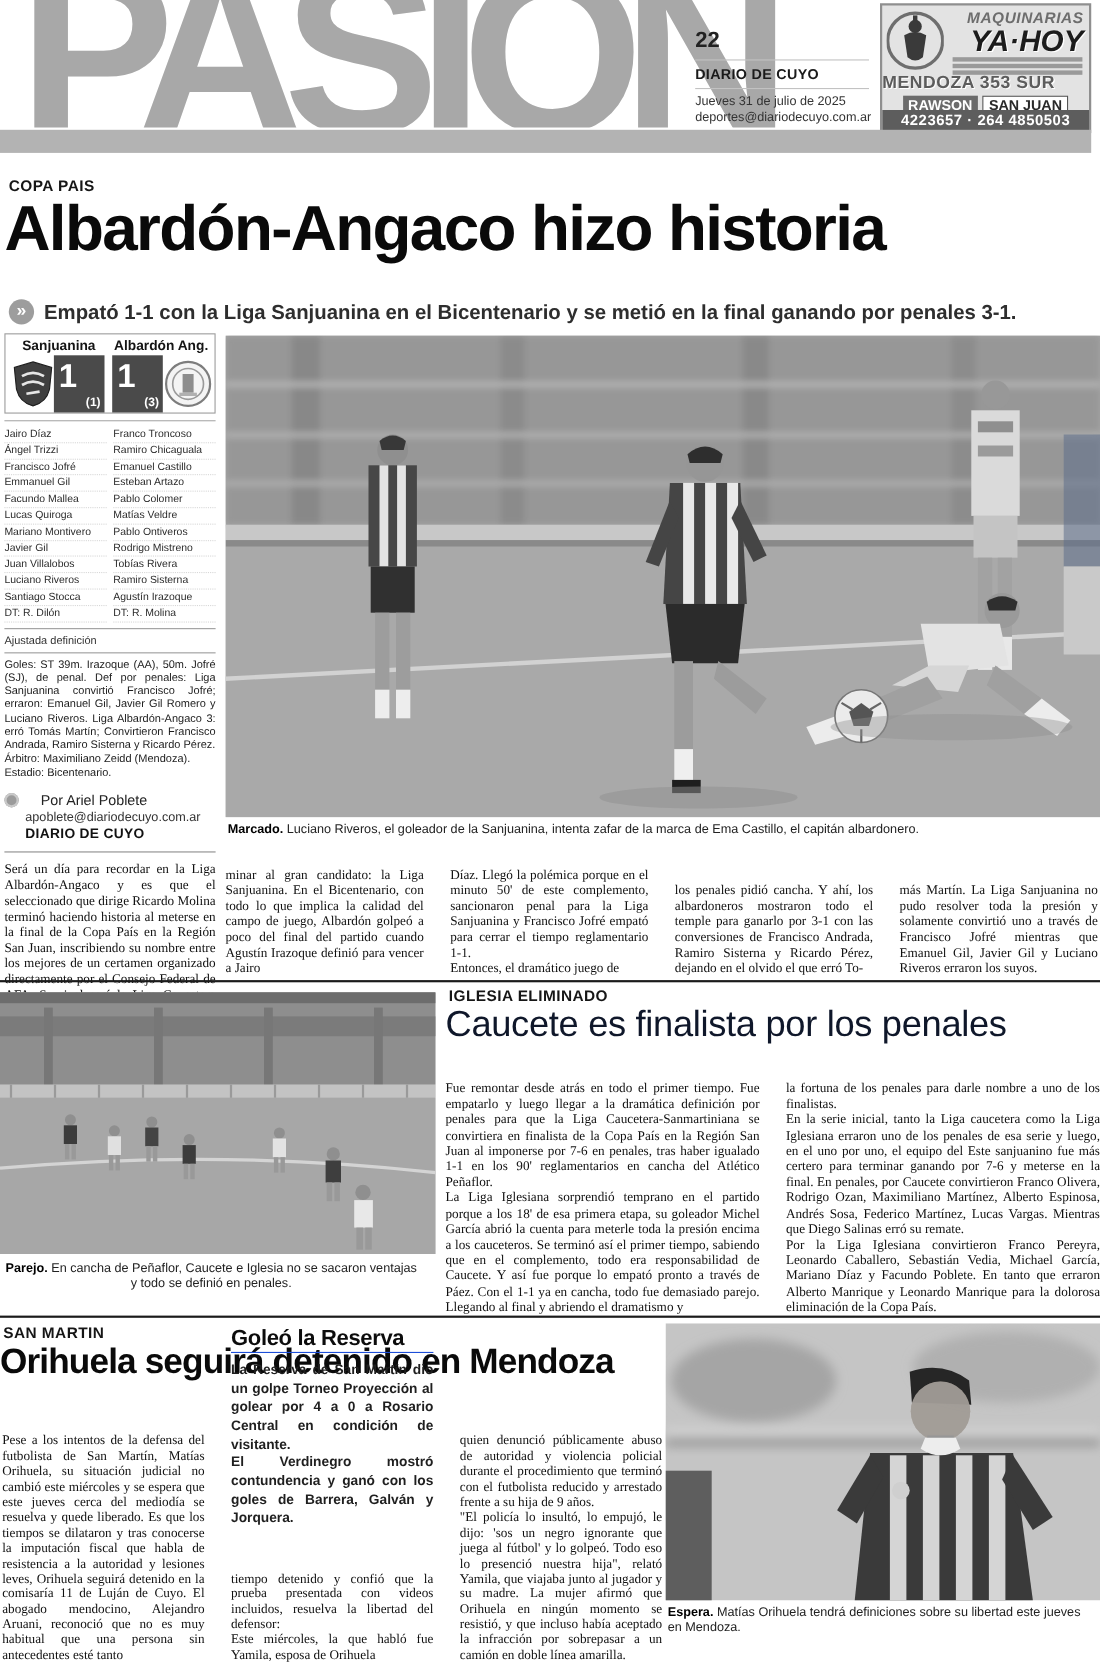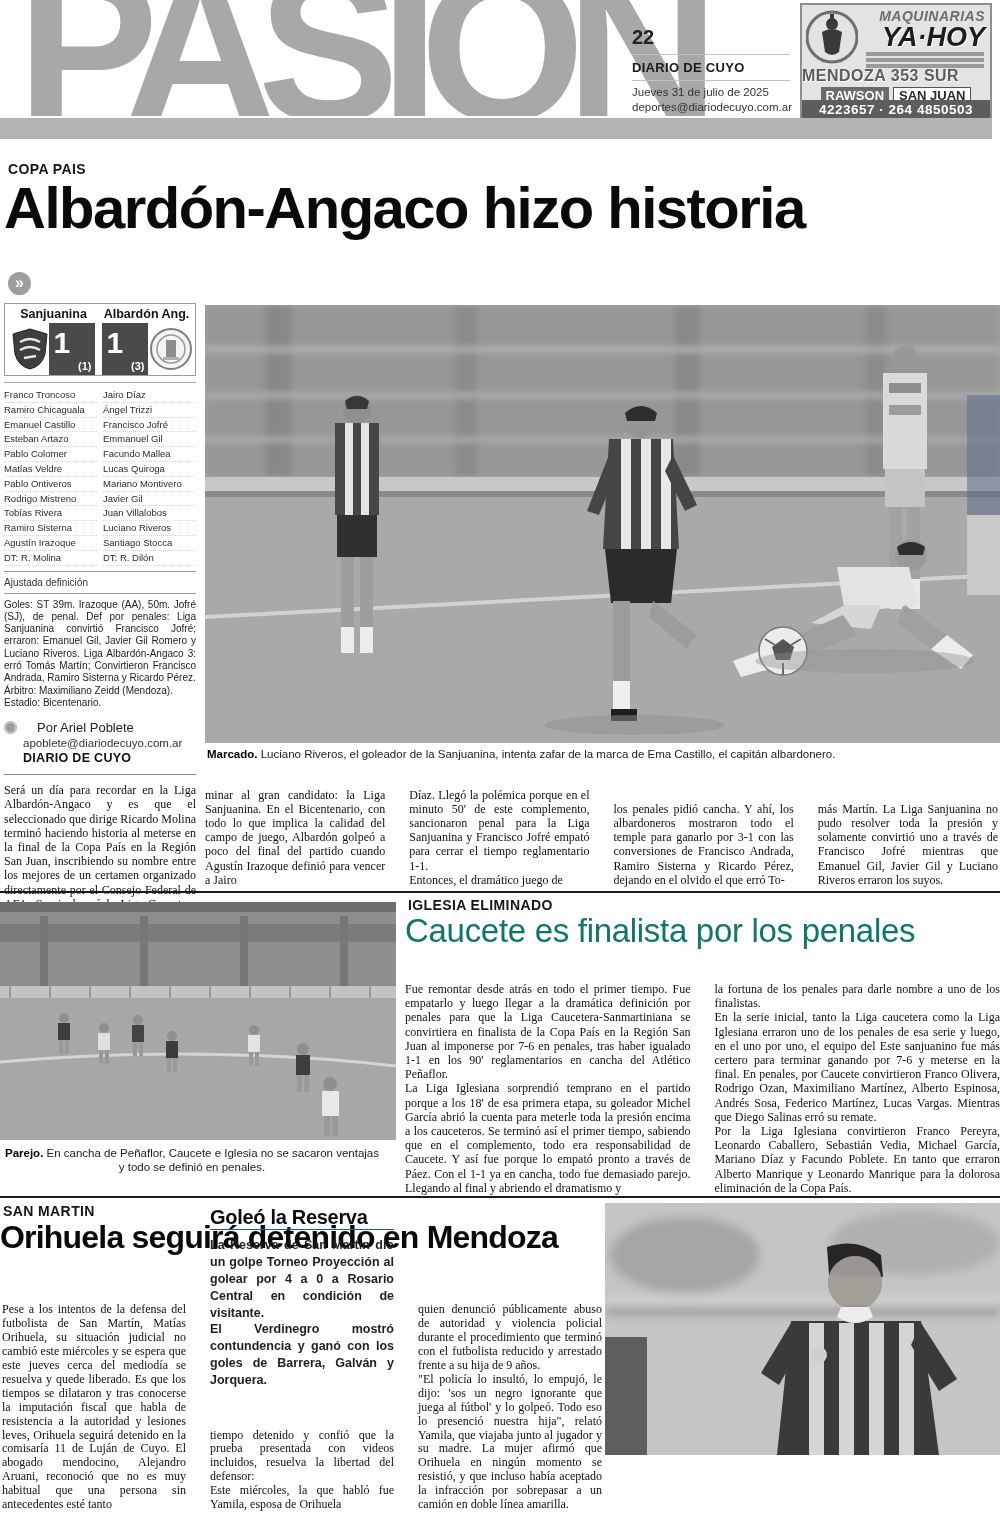--- a/index.html
+++ b/index.html
@@ -164,6 +164,7 @@
   <h1 class="lead-headline">Albardón-Angaco hizo historia</h1>
   <div class="lead-deck">
     <span class="deck-badge">»</span>
+    <span class="deck-text">Empató 1-1 con la Liga Sanjuanina en el Bicentenario y se metió en la final ganando por penales 3-1.</span>
   </div>
 
   <div class="match-panel">

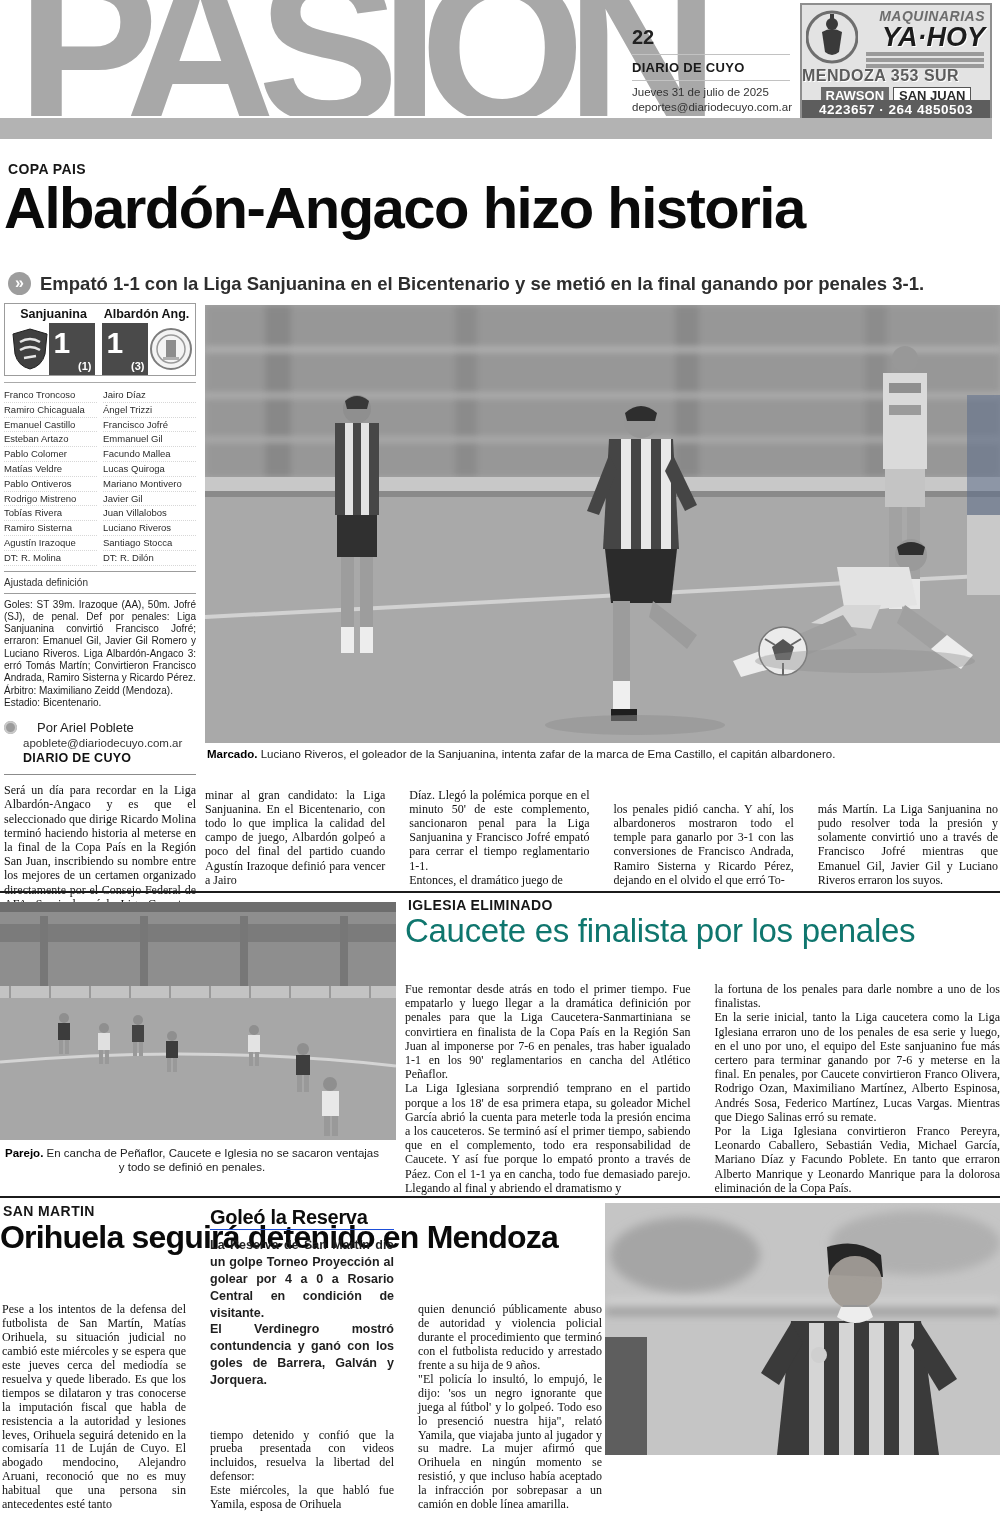--- a/index.html
+++ b/index.html
@@ -200,6 +200,20 @@
     </div>
     <div class="players">
       <div class="player-col">
+          <div class="list-item">Jairo Díaz</div>
+          <div class="list-item">Ángel Trizzi</div>
+          <div class="list-item">Francisco Jofré</div>
+          <div class="list-item">Emmanuel Gil</div>
+          <div class="list-item">Facundo Mallea</div>
+          <div class="list-item">Lucas Quiroga</div>
+          <div class="list-item">Mariano Montivero</div>
+          <div class="list-item">Javier Gil</div>
+          <div class="list-item">Juan Villalobos</div>
+          <div class="list-item">Luciano Riveros</div>
+          <div class="list-item">Santiago Stocca</div>
+          <div class="list-item">DT: R. Dilón</div>
+        </div>
+      <div class="player-col">
           <div class="list-item">Franco Troncoso</div>
           <div class="list-item">Ramiro Chicaguala</div>
           <div class="list-item">Emanuel Castillo</div>
@@ -212,20 +226,6 @@
           <div class="list-item">Ramiro Sisterna</div>
           <div class="list-item">Agustín Irazoque</div>
           <div class="list-item">DT: R. Molina</div>
-        </div>
-      <div class="player-col">
-          <div class="list-item">Jairo Díaz</div>
-          <div class="list-item">Ángel Trizzi</div>
-          <div class="list-item">Francisco Jofré</div>
-          <div class="list-item">Emmanuel Gil</div>
-          <div class="list-item">Facundo Mallea</div>
-          <div class="list-item">Lucas Quiroga</div>
-          <div class="list-item">Mariano Montivero</div>
-          <div class="list-item">Javier Gil</div>
-          <div class="list-item">Juan Villalobos</div>
-          <div class="list-item">Luciano Riveros</div>
-          <div class="list-item">Santiago Stocca</div>
-          <div class="list-item">DT: R. Dilón</div>
         </div>
     </div>
     <div class="panel-rule"></div>

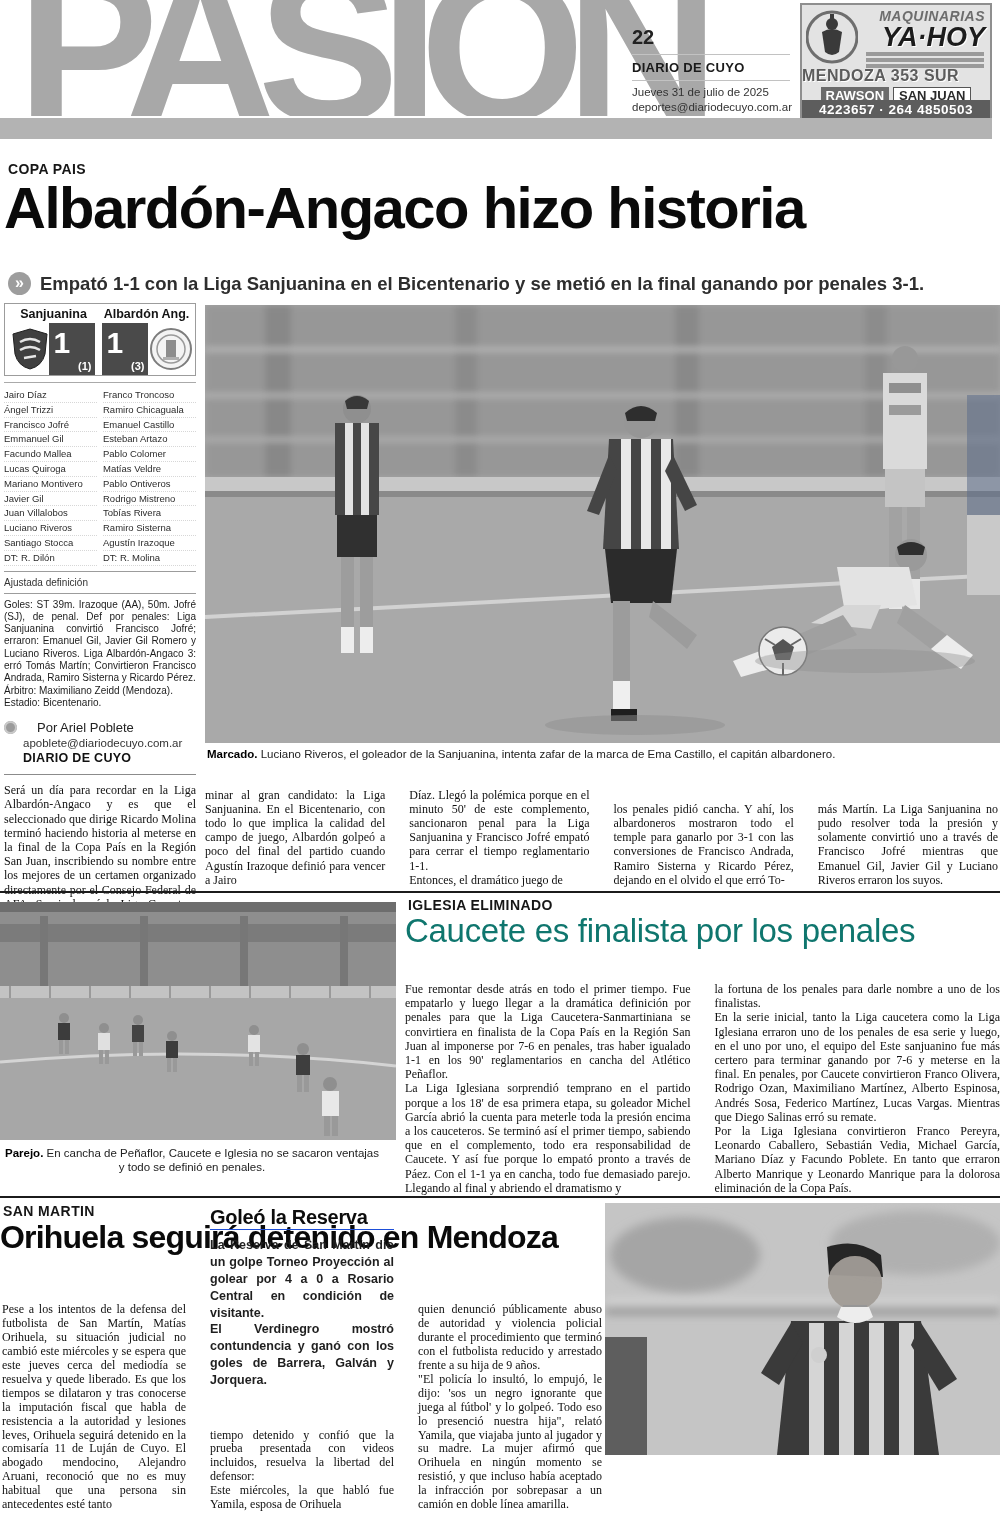--- a/index.html
+++ b/index.html
@@ -103,7 +103,7 @@
   .mid-photo { left:0; top:902px; }
   .mid-caption { position:absolute; left:2px; top:1146px; width:380px;text-align:center; }
   .mid-kicker { position:absolute; left:408px; top:897px; }
-  .mid-headline { position:absolute; left:405px; top:912px; width:595px; font-size:33px; font-weight:400; letter-spacing:-.3px; color:#0f766e; }
+  .mid-headline { position:absolute; left:405px; top:912px; width:595px; font-size:33px; font-weight:400; letter-spacing:-.3px; color:#0f172a; }
   .mid-cols { position:absolute; left:405px; top:957px; width:595px; height:238px; }
 
   

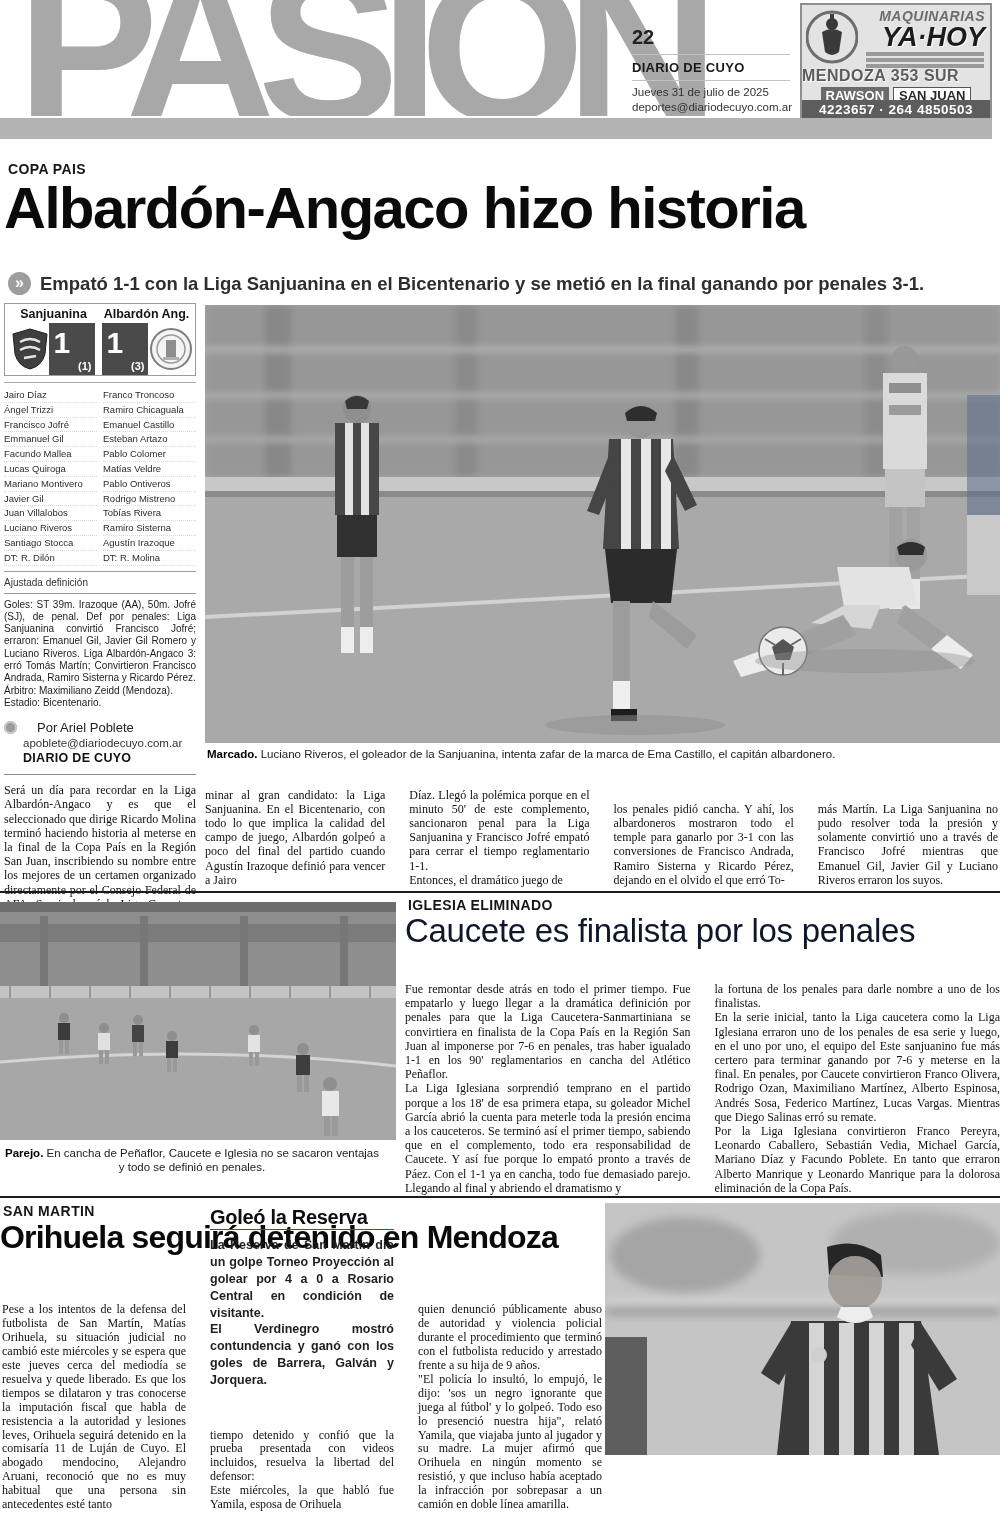--- a/index.html
+++ b/index.html
@@ -467,6 +467,10 @@
       <circle cx="214" cy="152" r="8" fill="#cfcfcf"></circle>
     </g>
   </svg>
+  <div class="caption bot-caption">
+    <b>Espera.</b>
+    <span>Matías Orihuela tendrá definiciones sobre su libertad este jueves en Mendoza.</span>
+  </div>
 
   <div class="serif-cols bot-cols">
     <div class="serif-col">Pese a los intentos de la defensa del futbolista de San Martín, Matías Orihuela, su situación judicial no cambió este miércoles y se espera que este jueves cerca del mediodía se resuelva y quede liberado. Es que los tiempos se dilataron y tras conocerse la imputación fiscal que habla de resistencia a la autoridad y lesiones leves, Orihuela seguirá detenido en la comisaría 11 de Luján de Cuyo. El abogado mendocino, Alejandro Aruani, reconoció que no es muy habitual que una persona sin antecedentes esté tanto</div>

